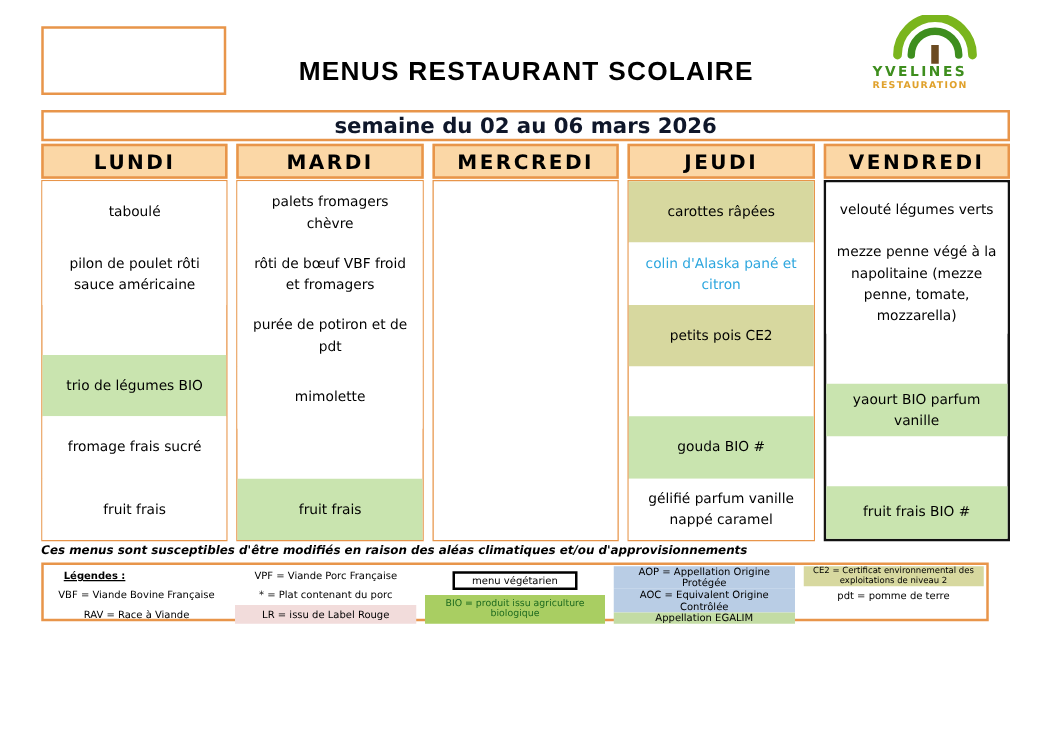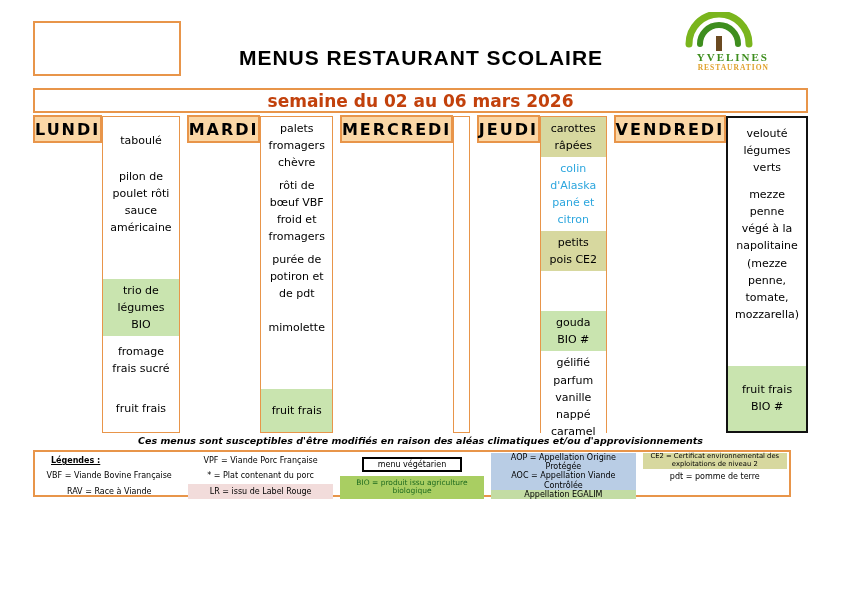--- a/index.html
+++ b/index.html
@@ -23,8 +23,8 @@
     font-size: 21px; font-weight: bold; letter-spacing: 1px; color: #000;
   }
   .logo {
-    position: absolute; left: 669px; top: 12px; width: 100px;
-    text-align: right; line-height: 1.05; font-family: Liberation Serif, serif;
+    position: absolute; left: 698px; top: 12px; width: 100px;
+    text-align: left; line-height: 1.05;
   }
   .logo svg { display: block; margin: 0 auto; }
   .logo-line1 { color: #3E8E1E; font-weight: bold; font-size: 11px; letter-spacing: 2px; }

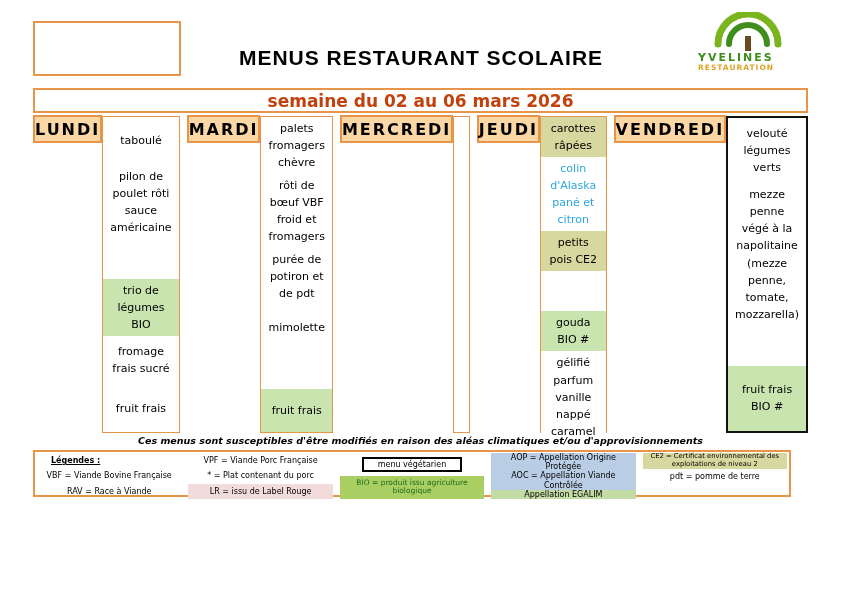--- a/index.html
+++ b/index.html
@@ -35,7 +35,7 @@
     position: absolute; left: 33px; top: 88px; width: 775px; height: 25px;
     border: 2px solid var(--orange, #E8954A);
     display: flex; align-items: center; justify-content: center;
-    font-size: 17px; font-weight: bold; color: #c2410c; background: #fff;
+    font-size: 17px; font-weight: bold; color: #0f172a; background: #fff;
   }
 
   

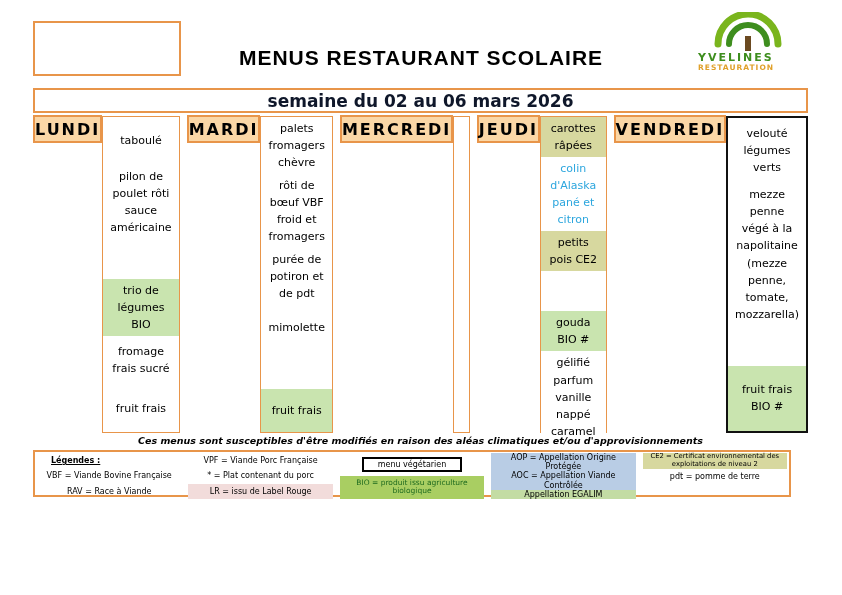--- a/index.html
+++ b/index.html
@@ -43,7 +43,7 @@
     position: absolute; left: 33px; top: 115px; width: 775px; height: 318px;
     display: flex; gap: 7px;
   }
-  .day { flex: 1; display: flex; }
+  .day { flex: 1; display: flex; flex-direction: column; }
   .day-header {
     height: 28px; flex: 0 0 28px;
     background: var(--peach, #FBD7A6);

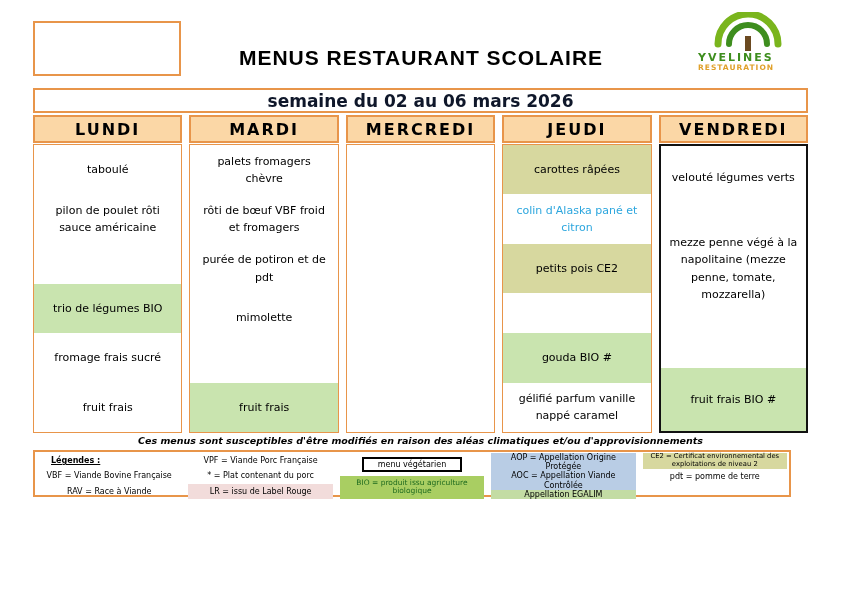--- a/index.html
+++ b/index.html
@@ -161,6 +161,7 @@
         <div class="day-body">
           <div class="item bg-white">velouté légumes verts</div>
           <div class="item bg-white" style="flex-grow: 2;">mezze penne végé à la napolitaine (mezze penne, tomate, mozzarella)</div>
+          <div class="item bg-green">yaourt BIO parfum vanille</div>
           <div class="item bg-green">fruit frais BIO #</div>
         </div>
       </div>

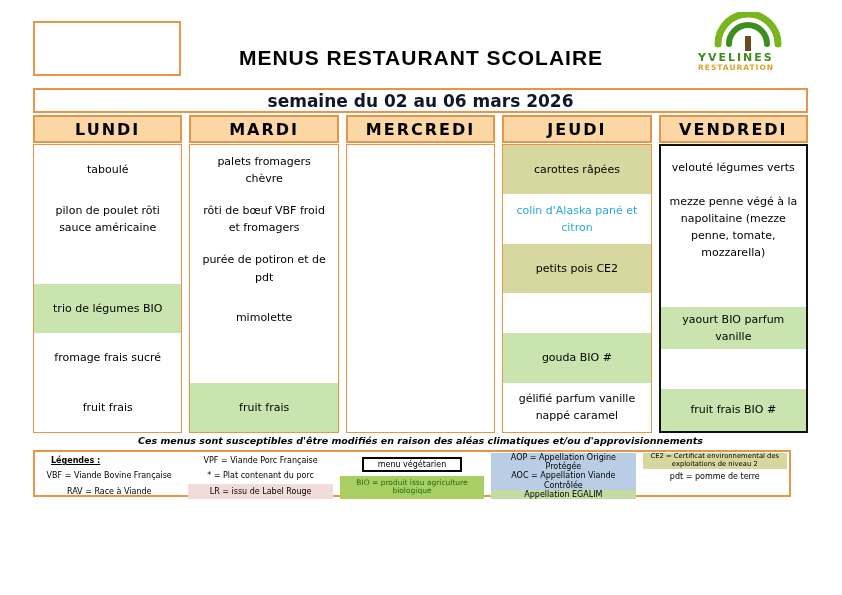--- a/index.html
+++ b/index.html
@@ -70,7 +70,7 @@
   
   .footnote {
     position: absolute; left: 33px; top: 435px; width: 775px;
-    text-align: center; font-size: 9.5px; font-style: italic; font-weight: bold;
+    text-align: left; font-size: 9.5px; font-style: italic; font-weight: bold;
     color: #000;
   }
 

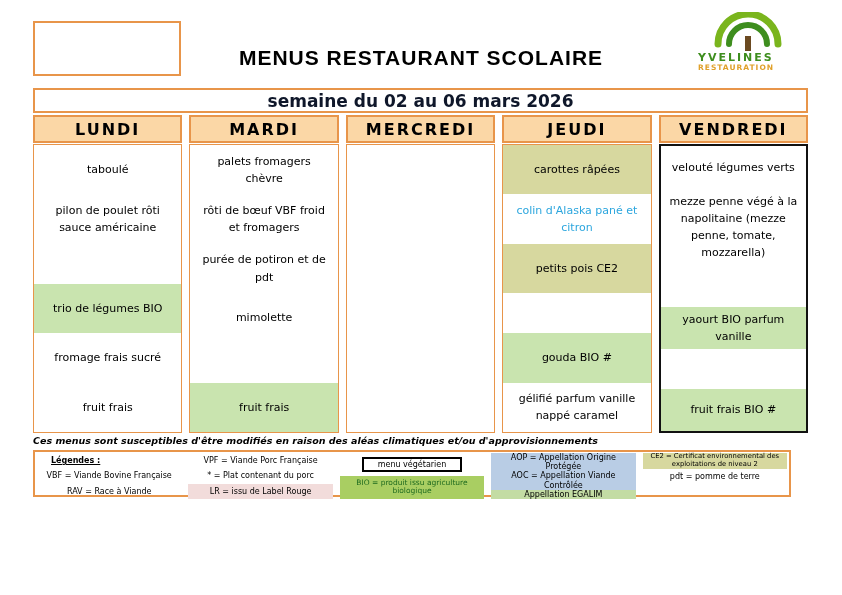--- a/index.html
+++ b/index.html
@@ -188,7 +188,7 @@
       </div>
       <div class="leg-col">
         <div class="leg-row leg-blue">AOP = Appellation Origine Protégée</div>
-        <div class="leg-row leg-blue">AOC = Appellation Viande Contrôlée</div>
+        <div class="leg-row leg-blue">AOC = Equivalent Origine Contrôlée</div>
         <div class="leg-row leg-green">Appellation EGALIM</div>
       </div>
       <div class="leg-col">

